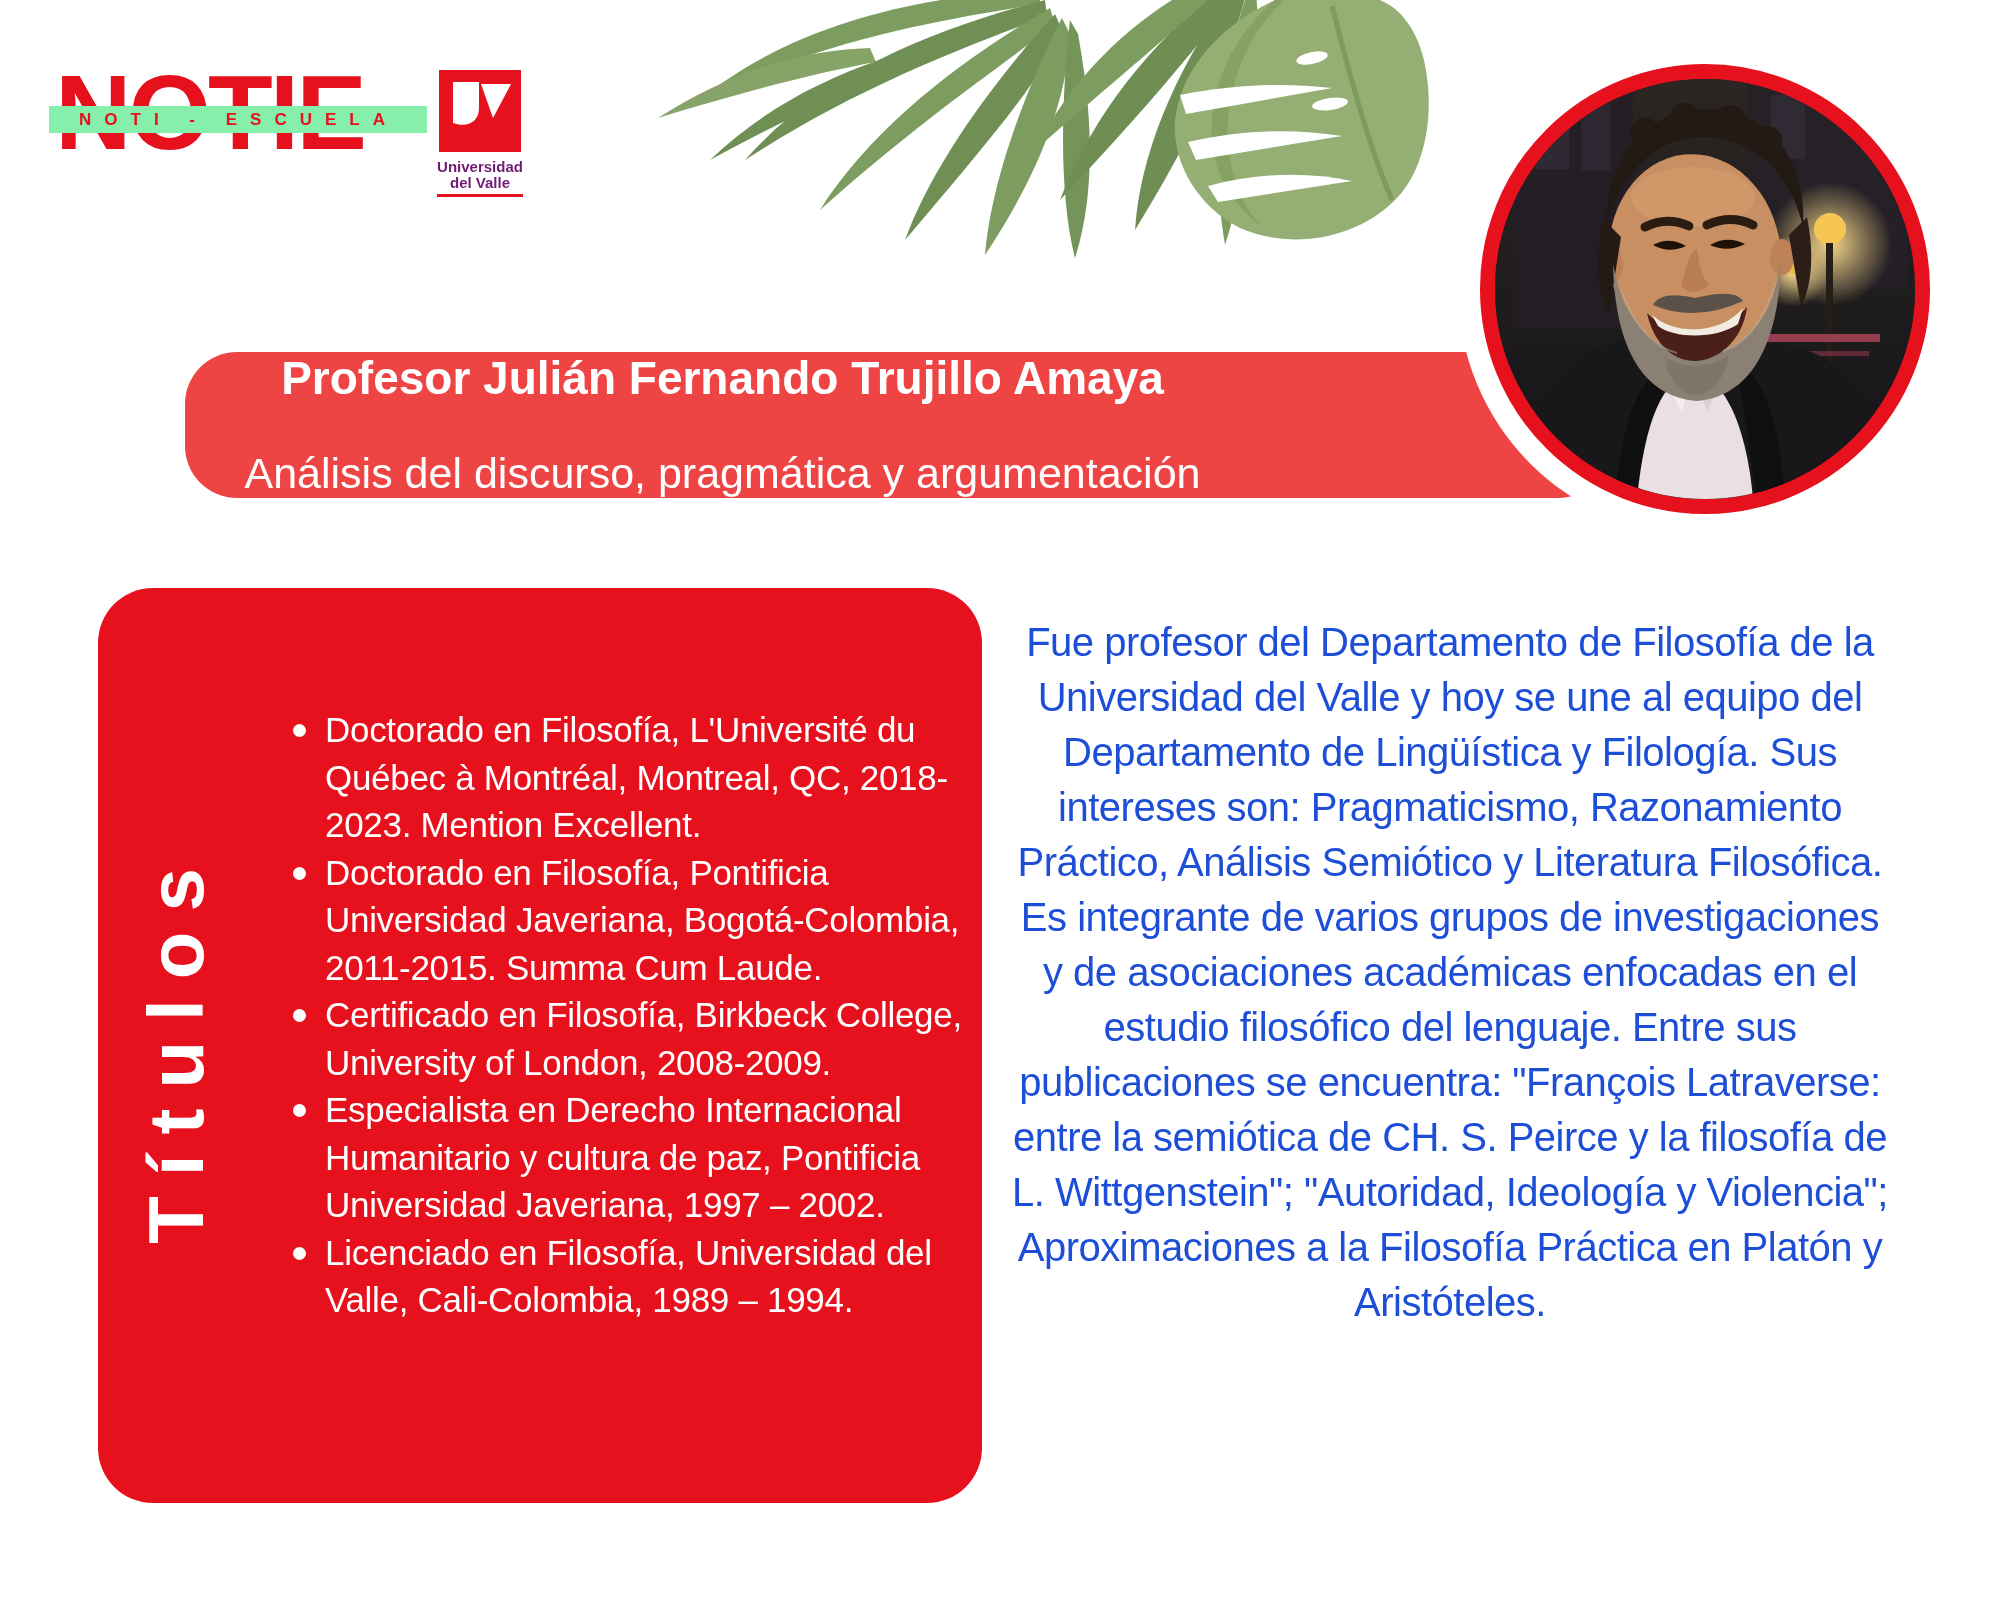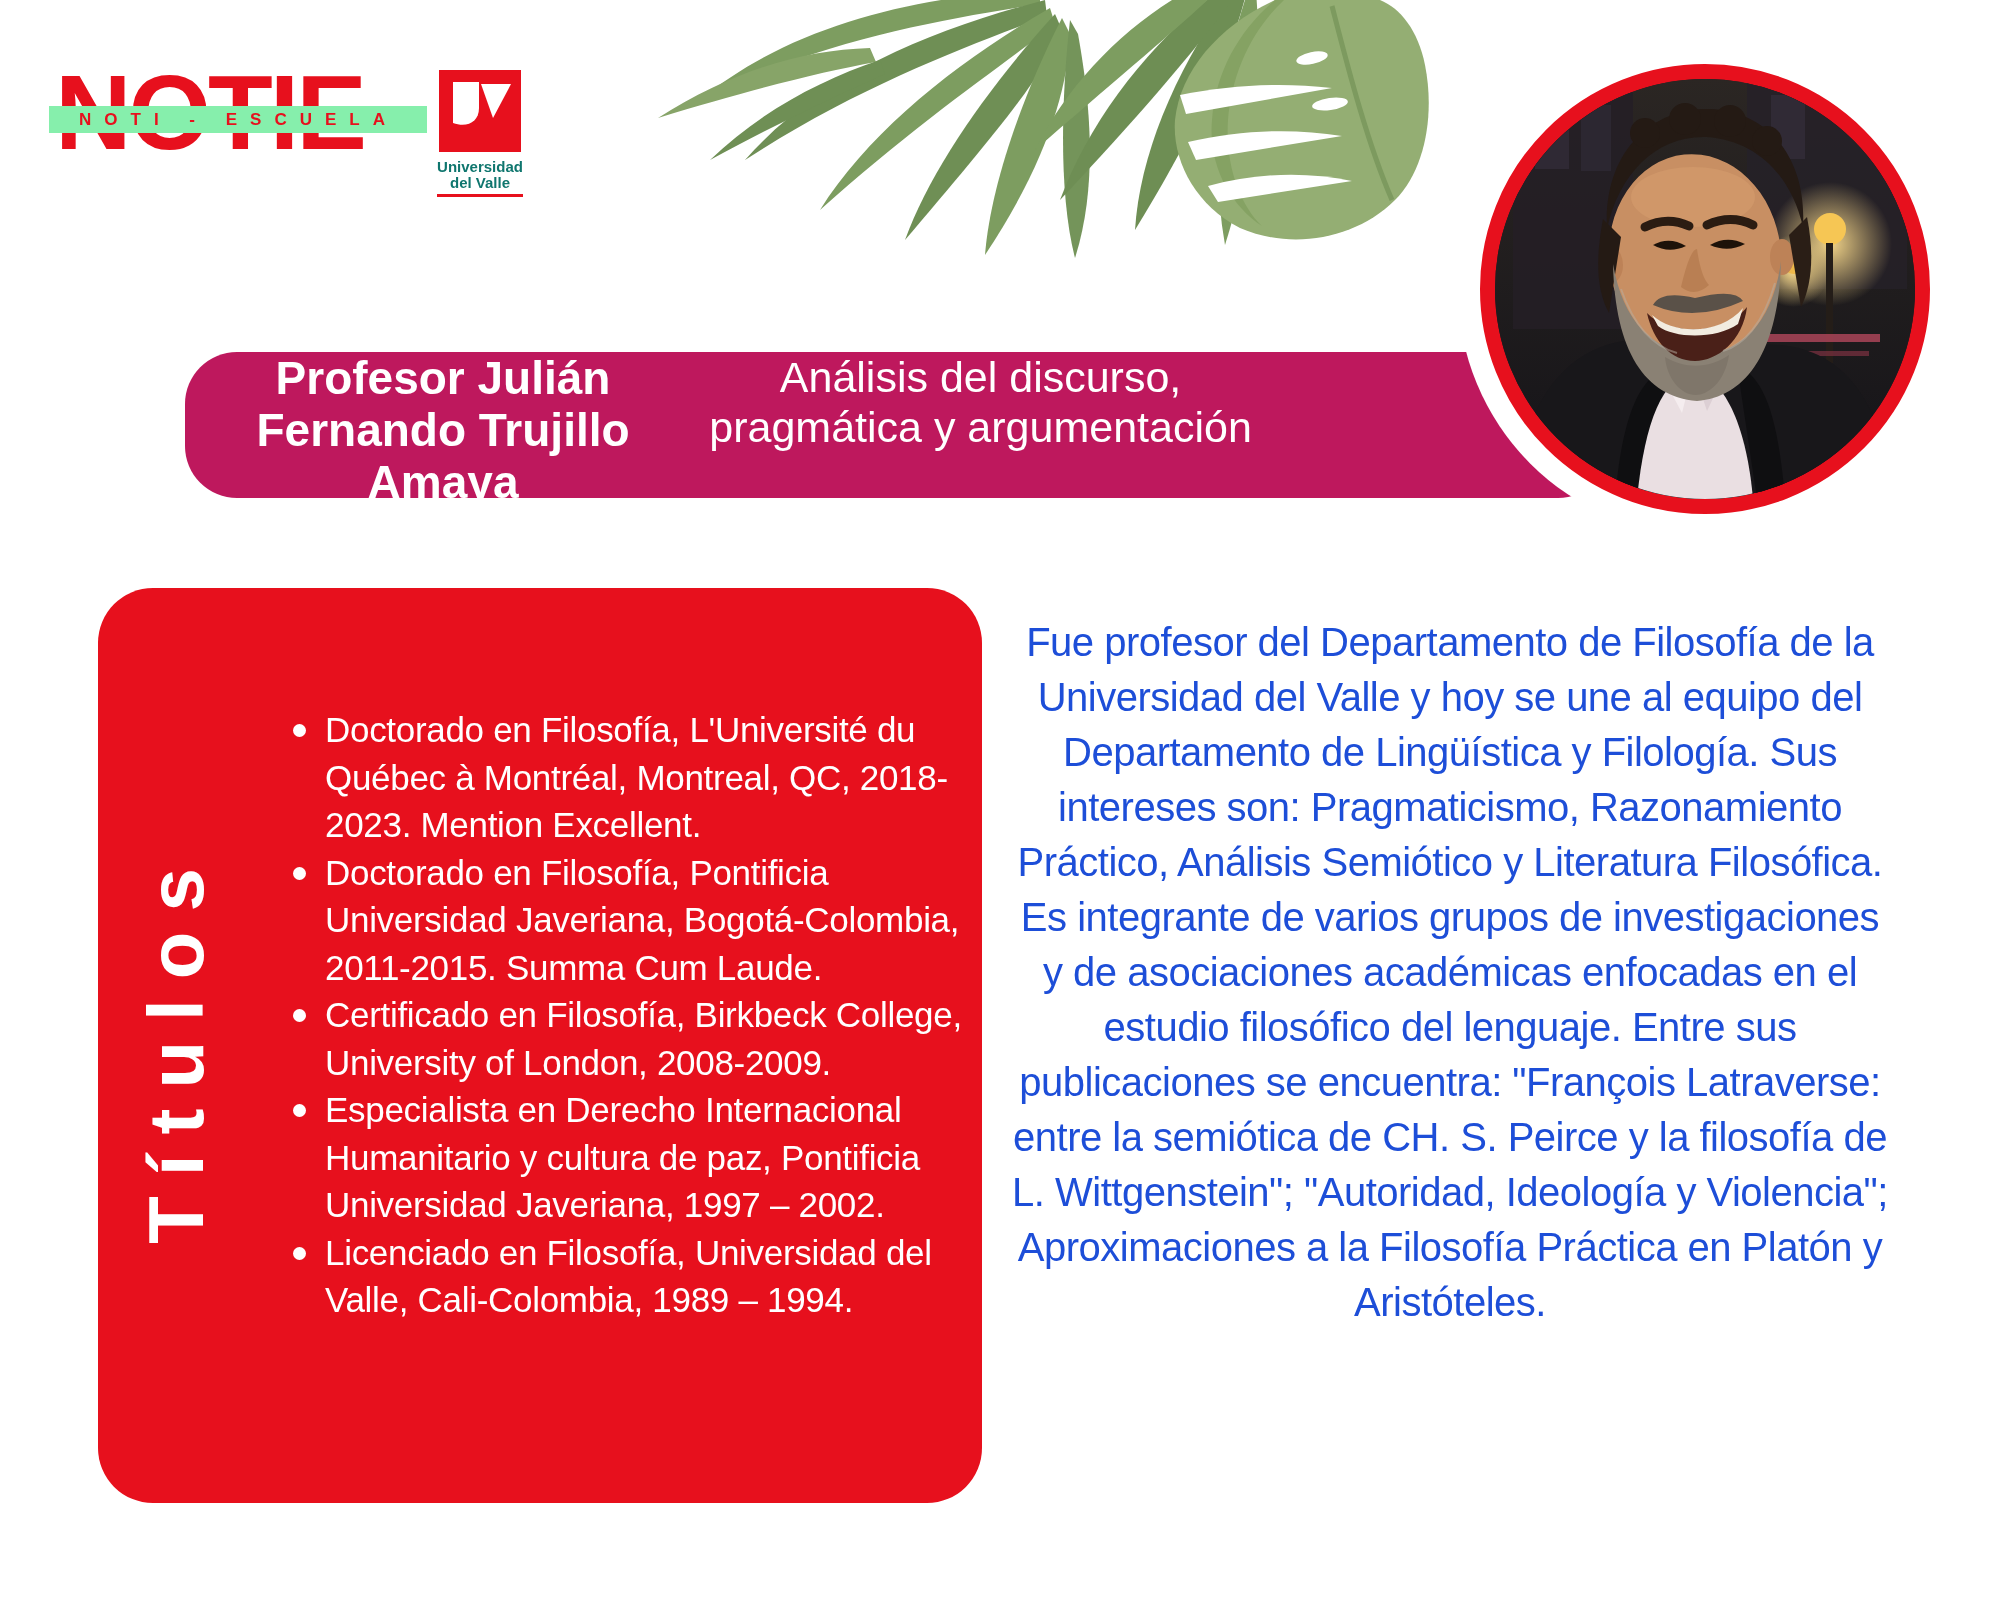--- a/index.html
+++ b/index.html
@@ -23,7 +23,7 @@
   }
   .univalle{position:absolute;left:437px;top:70px;width:86px;text-align:center;}
   .univalle-text{
-    margin-top:3px;color:#0f766e;font-size:15px;font-weight:bold;line-height:16px;
+    margin-top:3px;color:#701a75;font-size:15px;font-weight:bold;line-height:16px;
     border-bottom:3px solid #e7101d;padding-bottom:3px;
   }
 

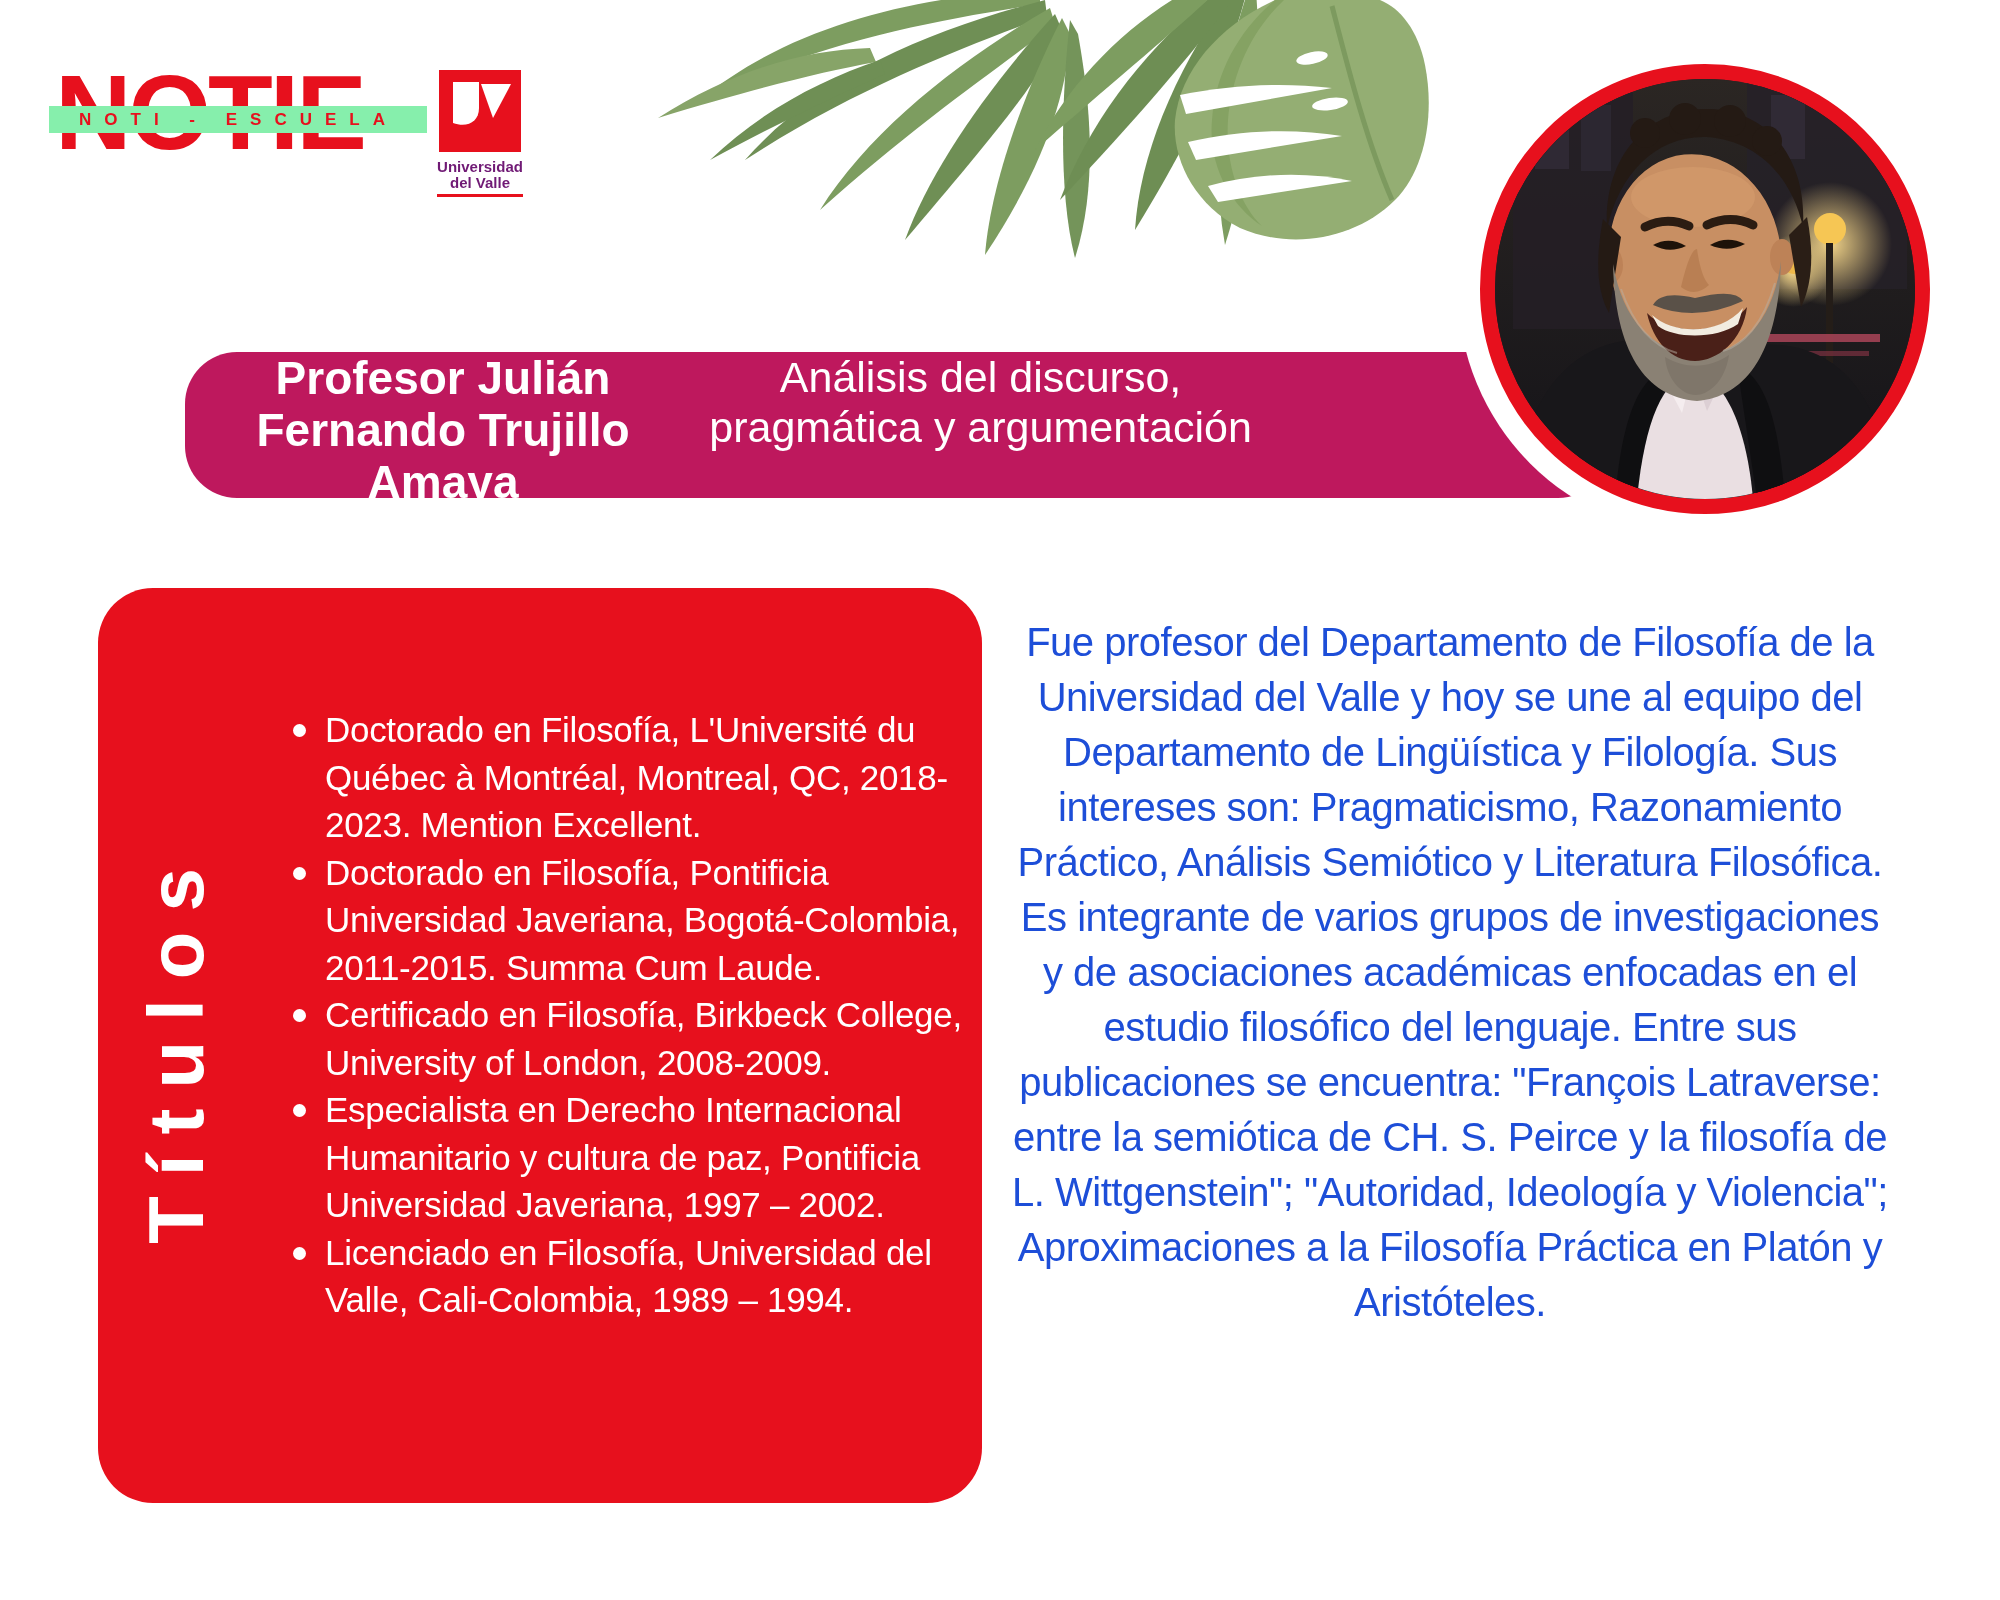--- a/index.html
+++ b/index.html
@@ -29,8 +29,8 @@
 
   
   .banner{
-    position:absolute;left:185px;top:352px;width:1425px;height:146px;background:#be185d;
-    border-radius:52px;z-index:2;display:flex;flex-direction:row;justify-content:center;
+    position:absolute;left:185px;top:352px;width:1425px;height:146px;background:#ef4444;
+    border-radius:52px;z-index:2;display:flex;flex-direction:column;justify-content:space-between;
     padding-right:350px;box-sizing:border-box;
   }
   .banner-title{color:#fff;font-size:46px;font-weight:bold;text-align:center;line-height:52px;}

